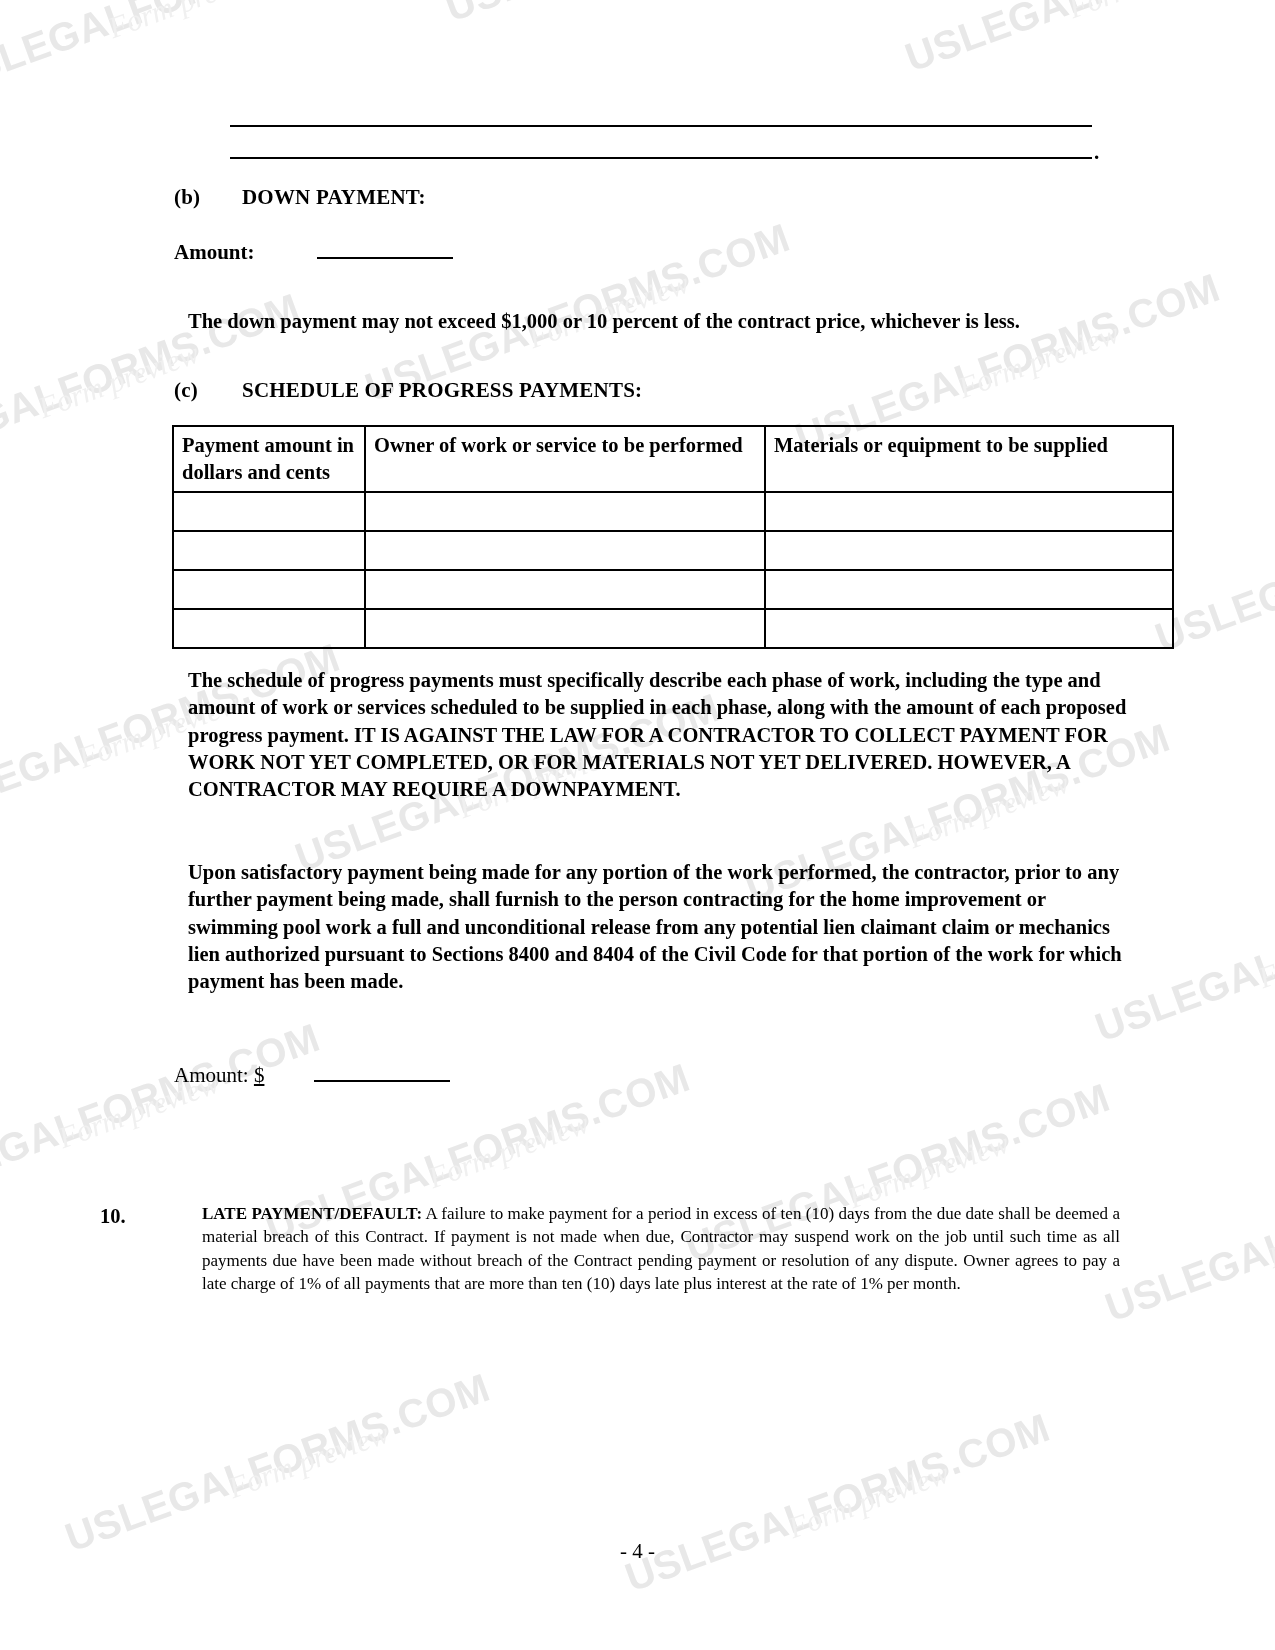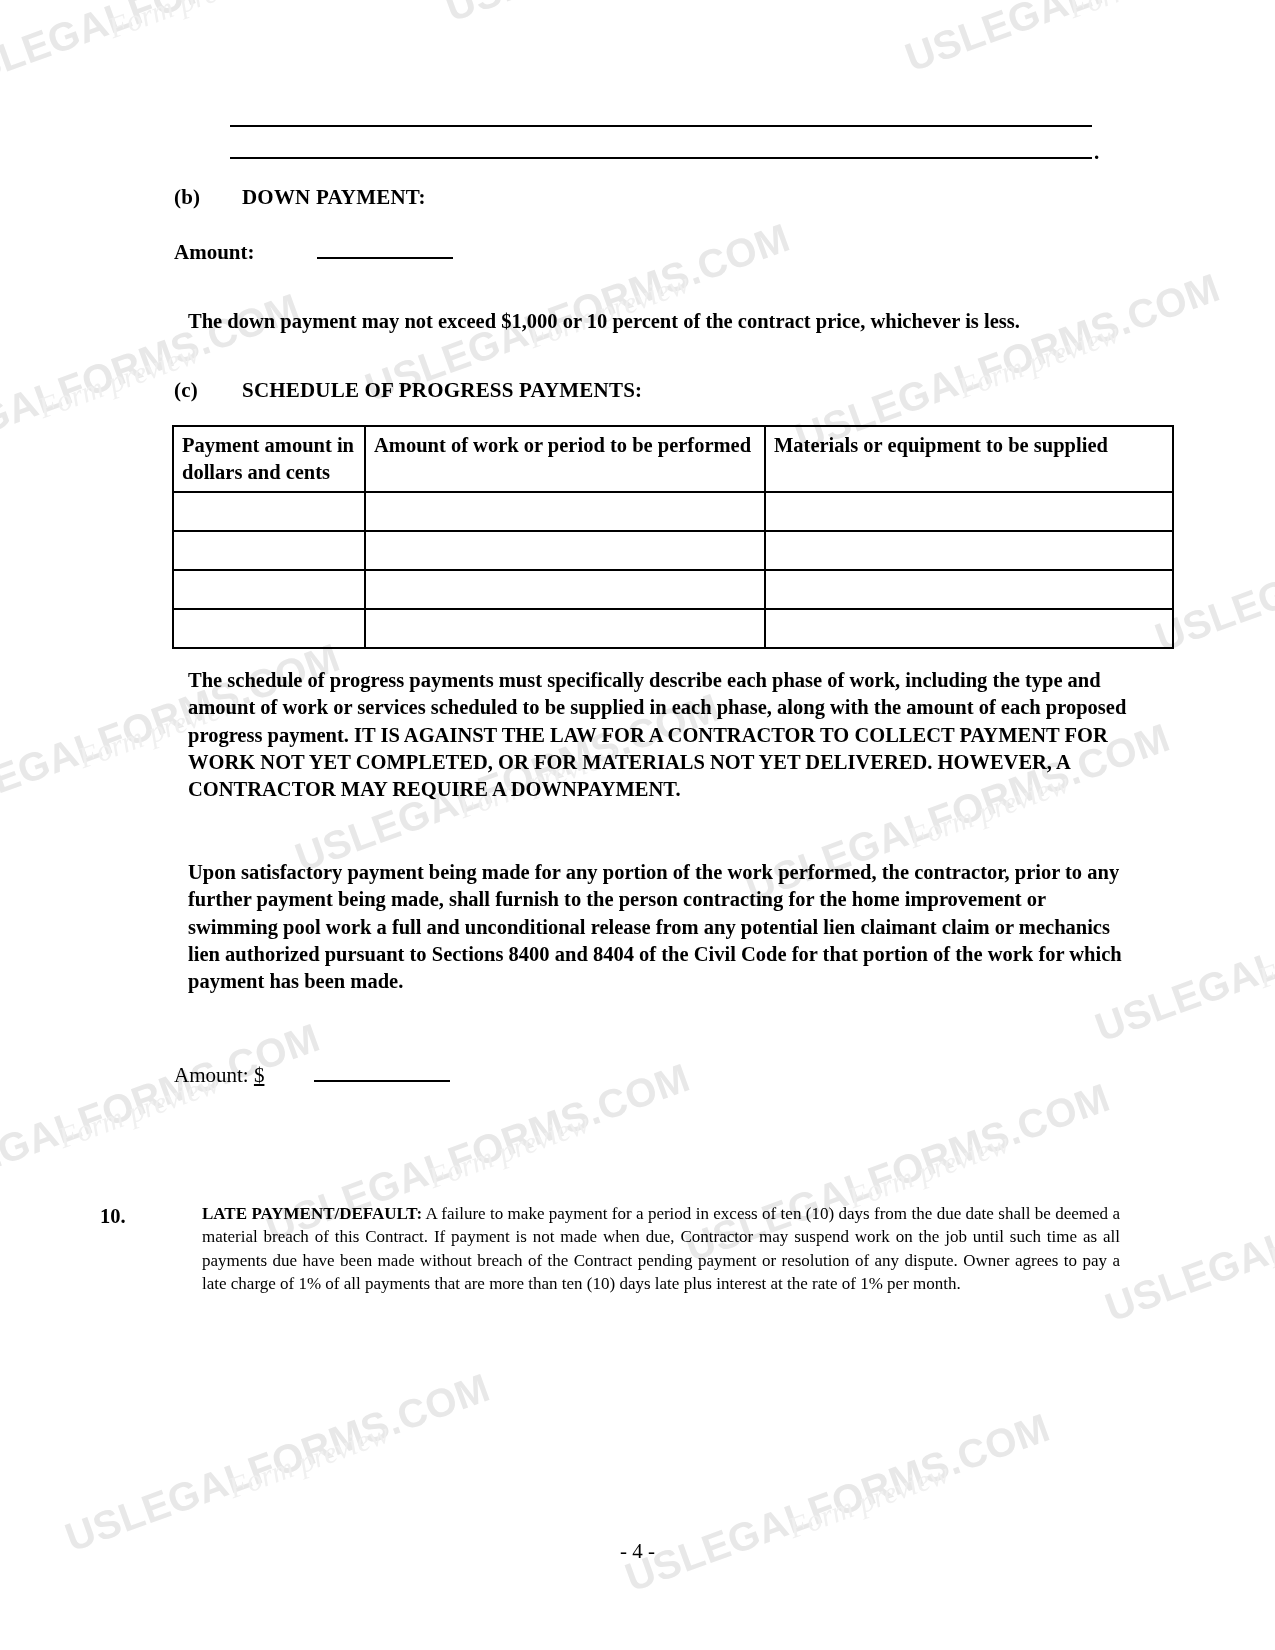--- a/index.html
+++ b/index.html
@@ -284,7 +284,7 @@
       <thead>
         <tr>
           <th>Payment amount in dollars and cents</th>
-          <th>Amount of work or period to be performed</th>
+          <th>Owner of work or service to be performed</th>
           <th>Materials or equipment to be supplied</th>
         </tr>
       </thead>

